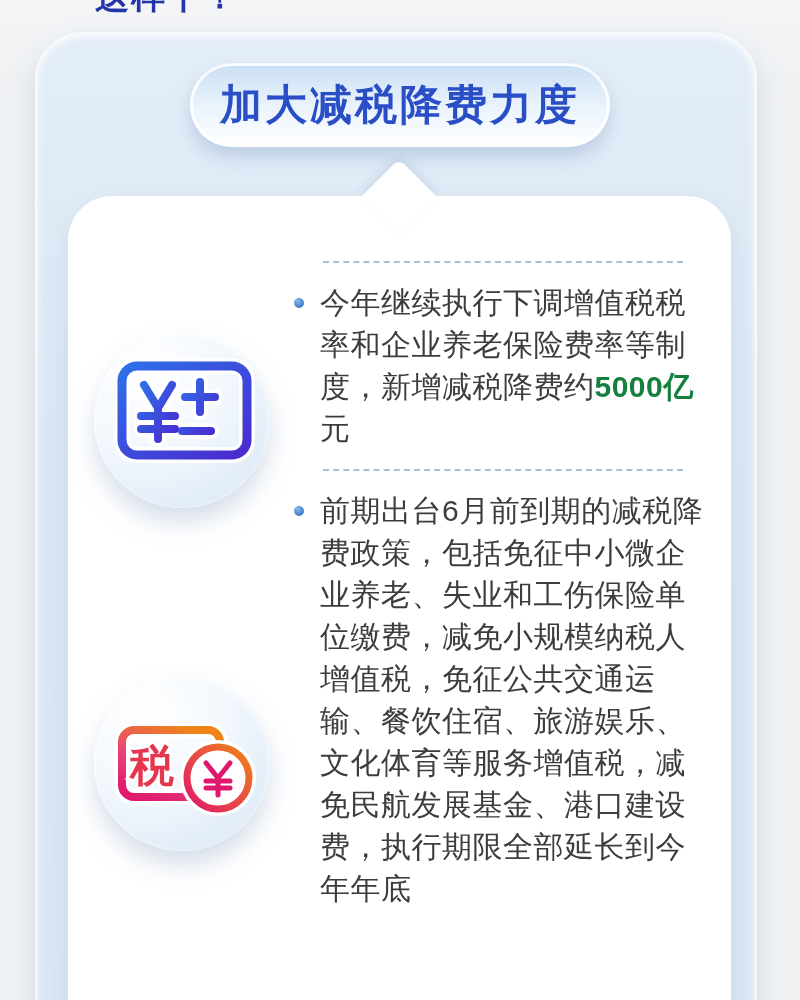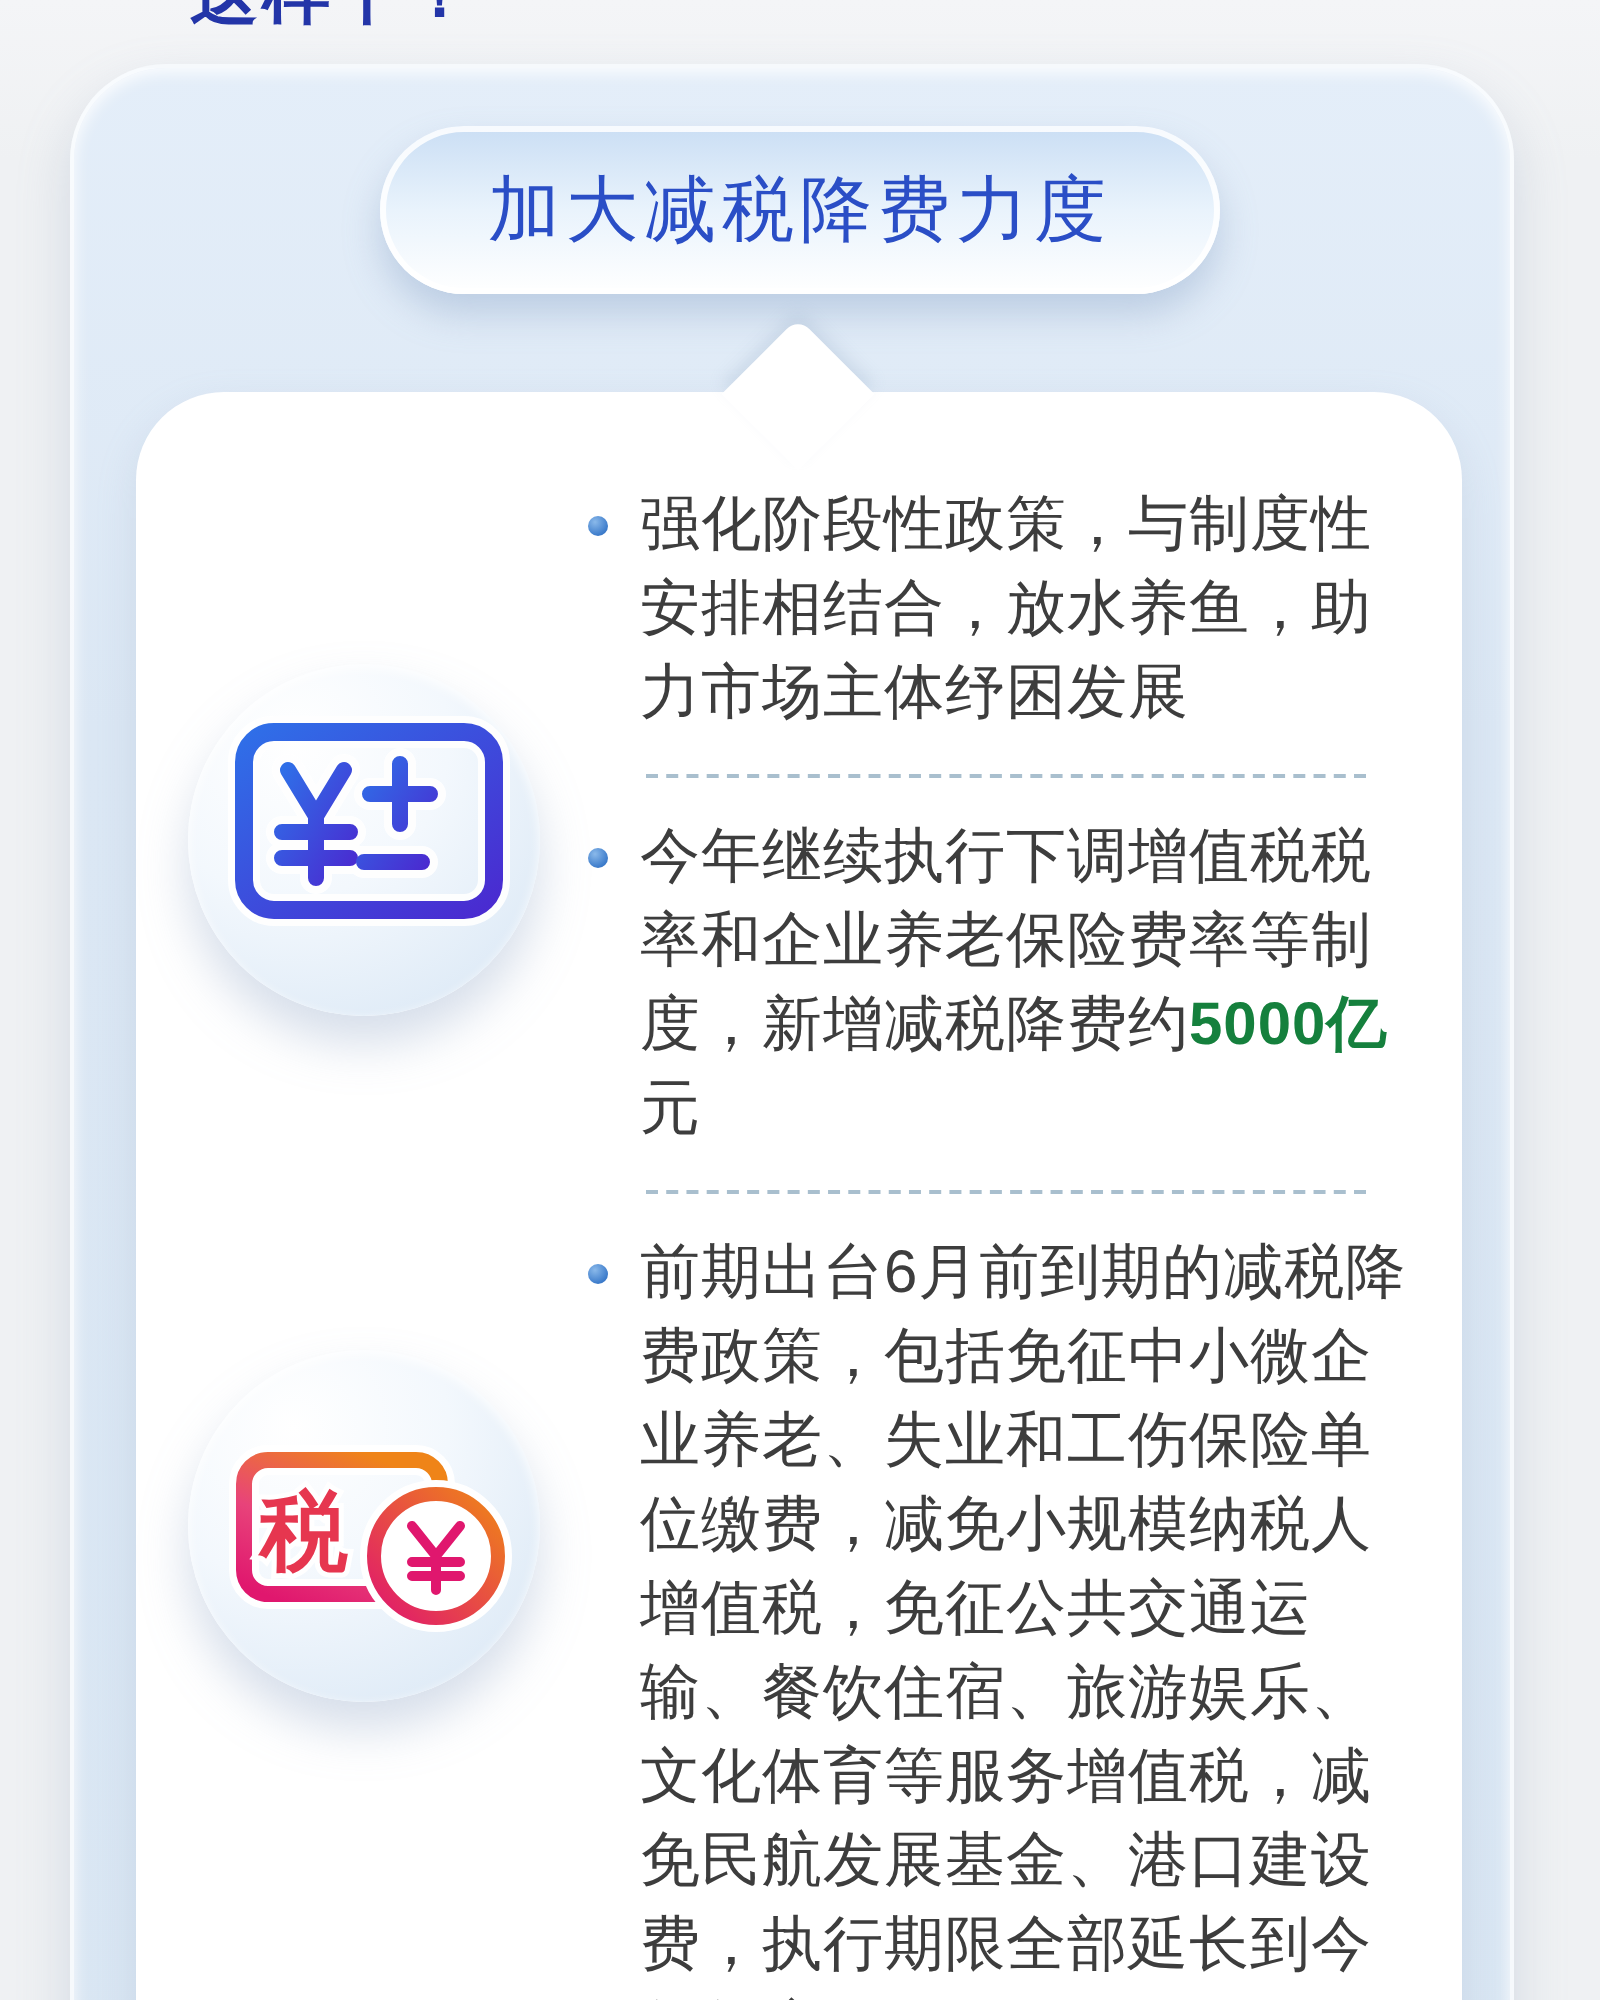--- a/index.html
+++ b/index.html
@@ -39,7 +39,7 @@
     display:flex;align-items:center;justify-content:center;
   }
   .pill h1{
-    margin:0;font-size:36px;font-weight:400;color:#2a4ec6;letter-spacing:3px;
+    margin:0;font-size:42px;font-weight:700;color:#2a4ec6;letter-spacing:3px;
   }
 
   

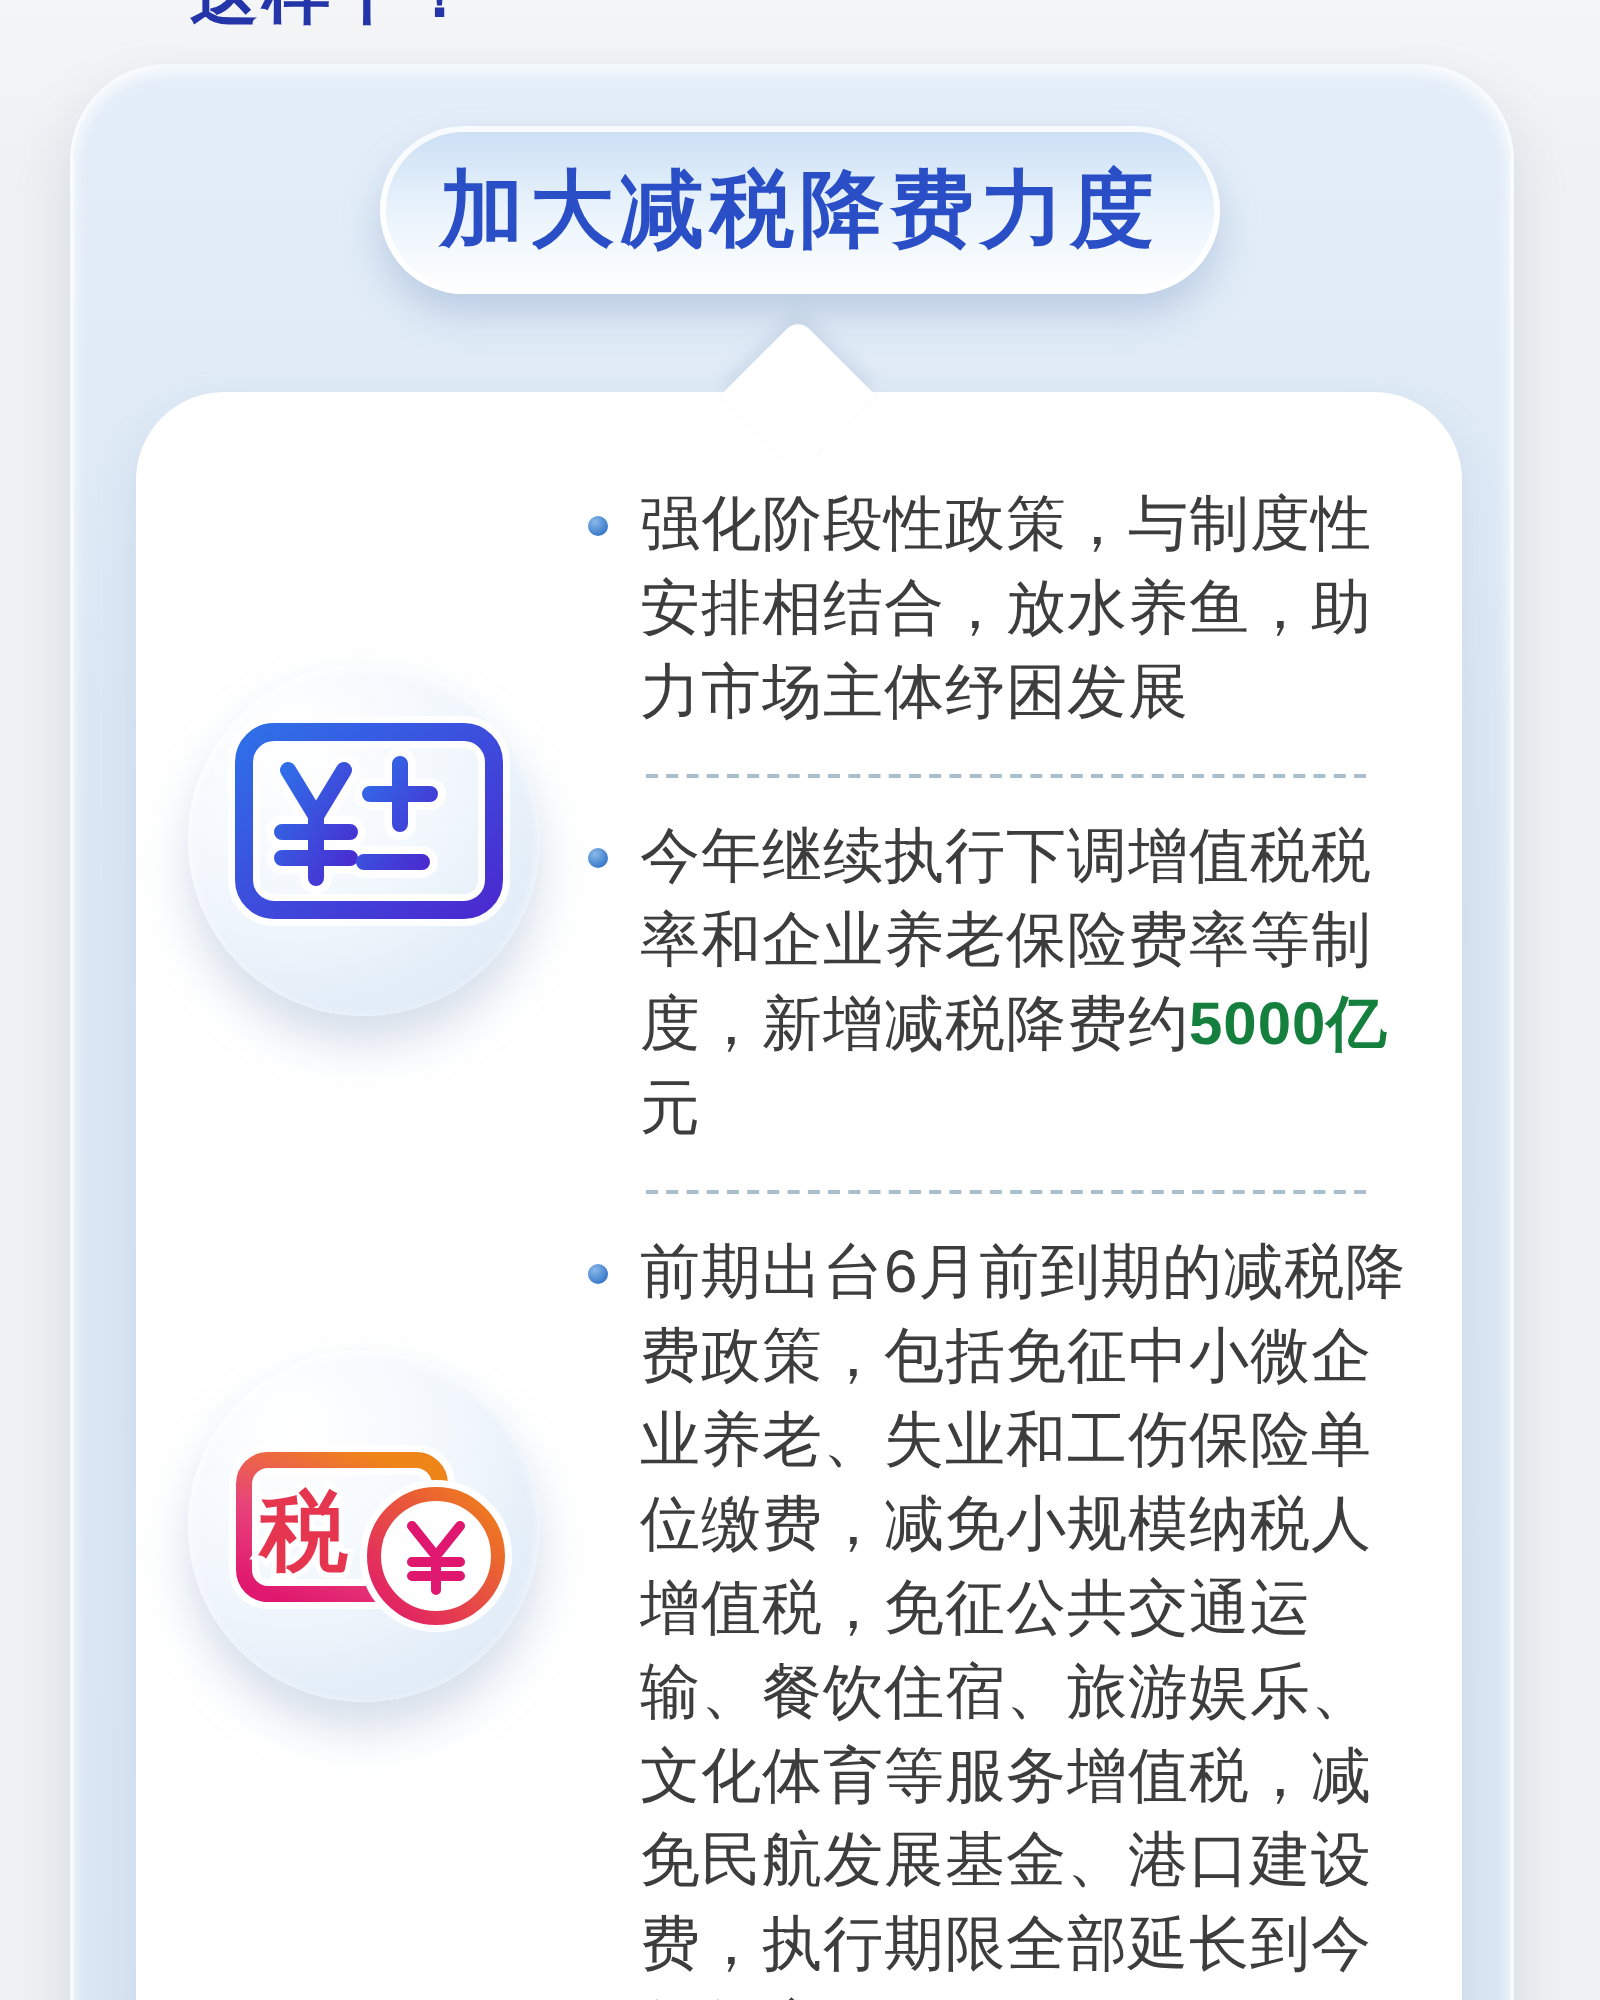--- a/index.html
+++ b/index.html
@@ -100,7 +100,6 @@
   <div class="white-card">
     <div class="notch"></div>
     <div class="bullets" id="bullets">
-        <div class="bullet"><span class="dot"></span><span>强化阶段性政策，与制度性安排相结合，放水养鱼，助力市场主体纾困发展</span></div>
         <hr class="divider">
         <div class="bullet"><span class="dot"></span><span>今年继续执行下调增值税税率和企业养老保险费率等制度，新增减税降费约</span><span class="hl">5000亿</span><span>元</span></div>
         <hr class="divider">

